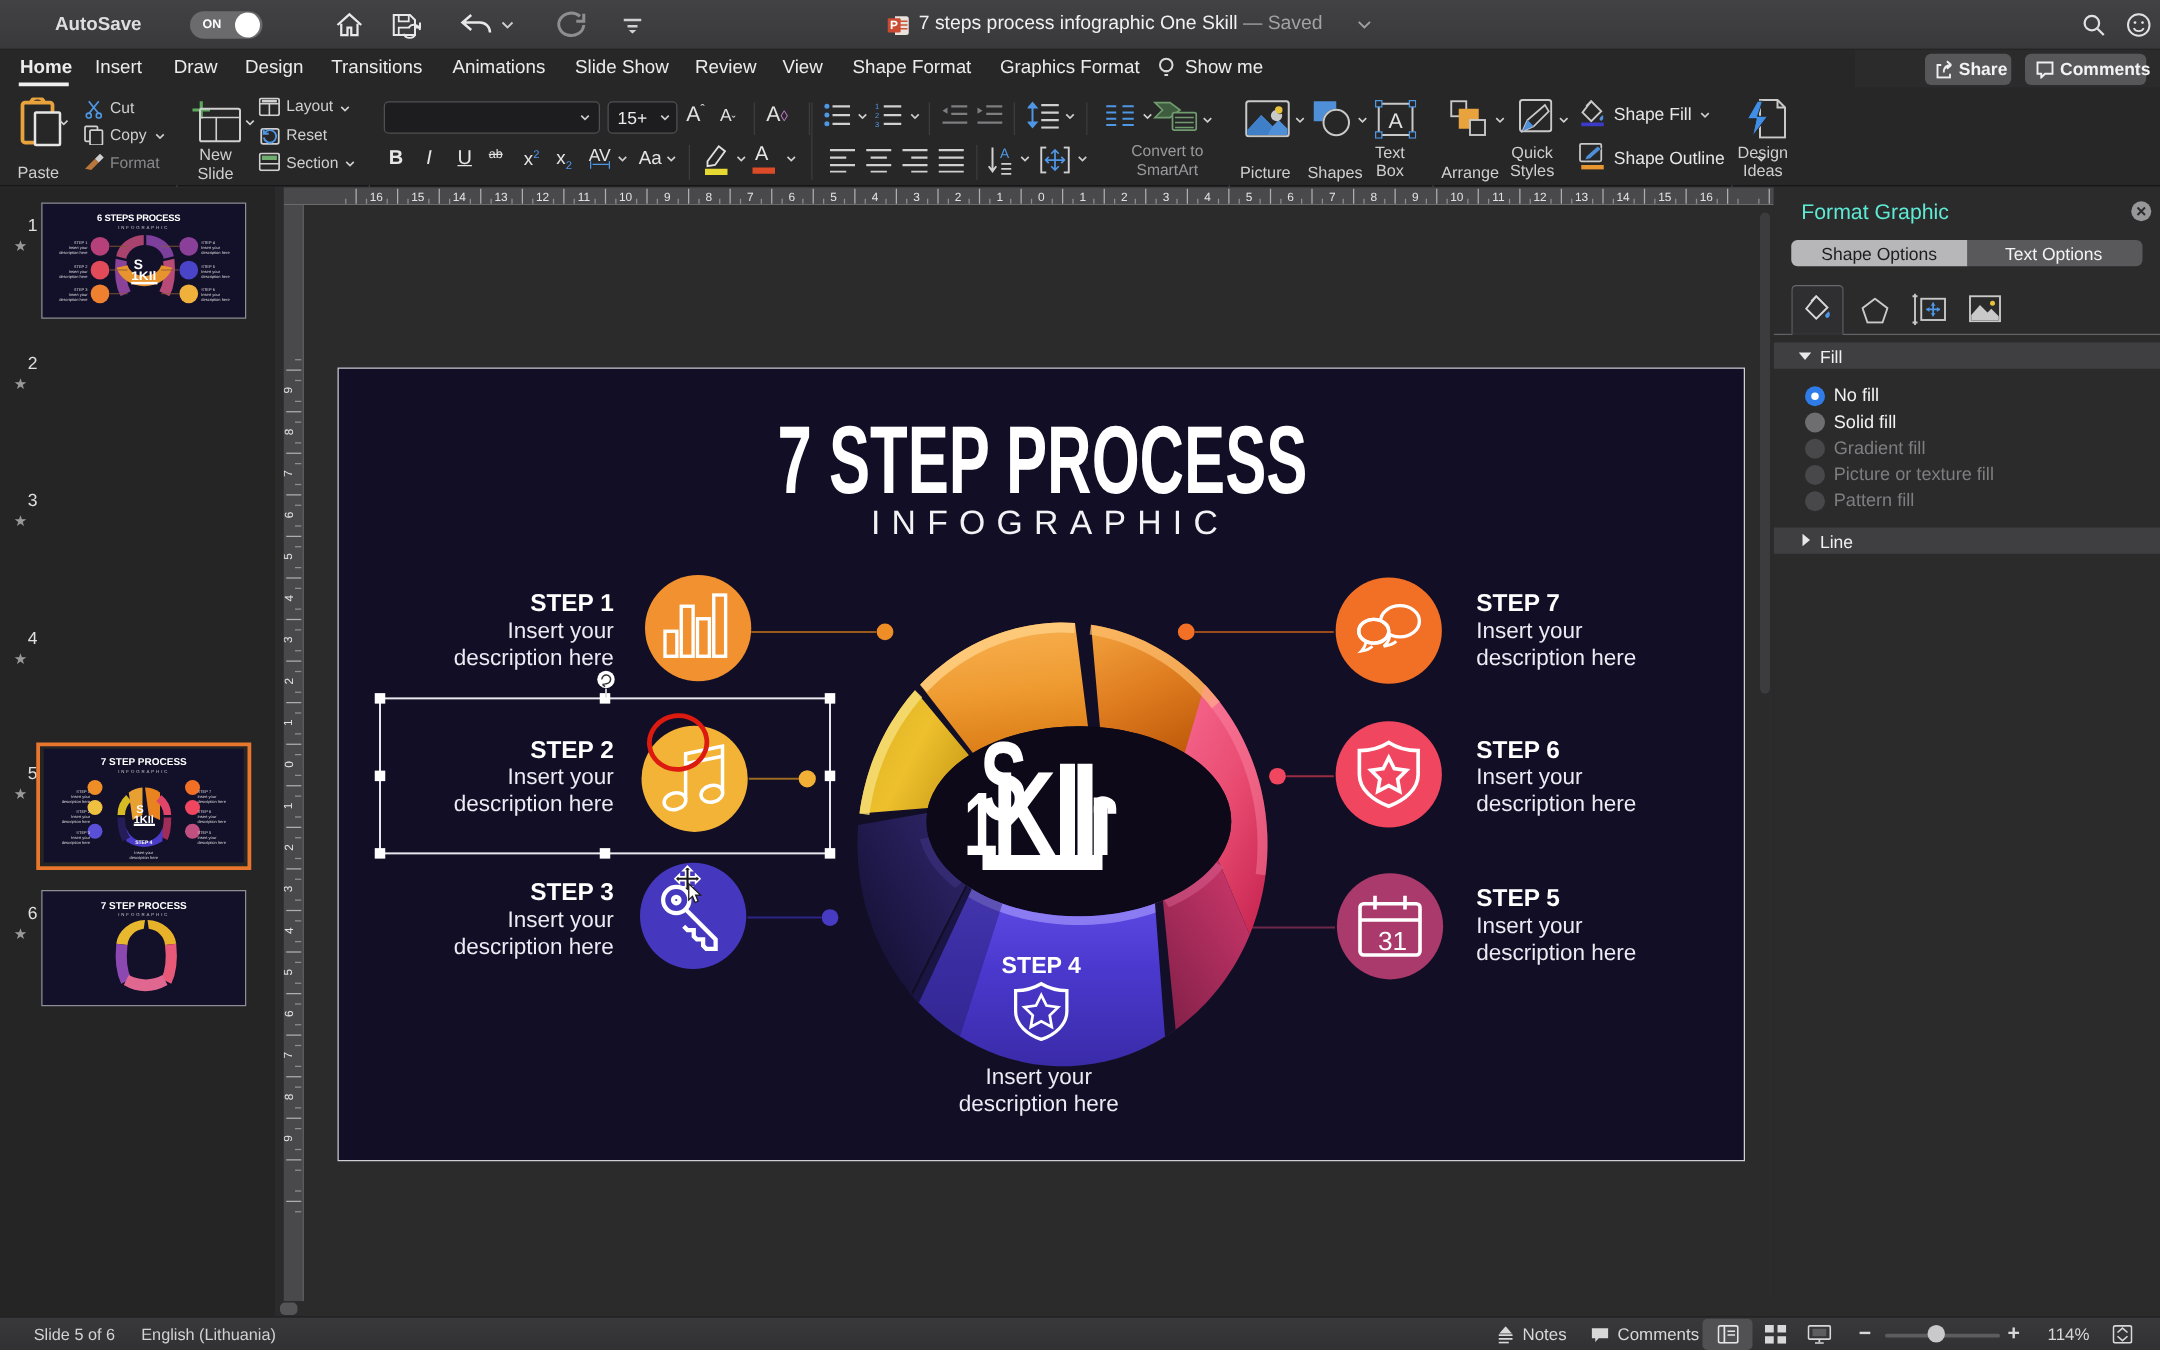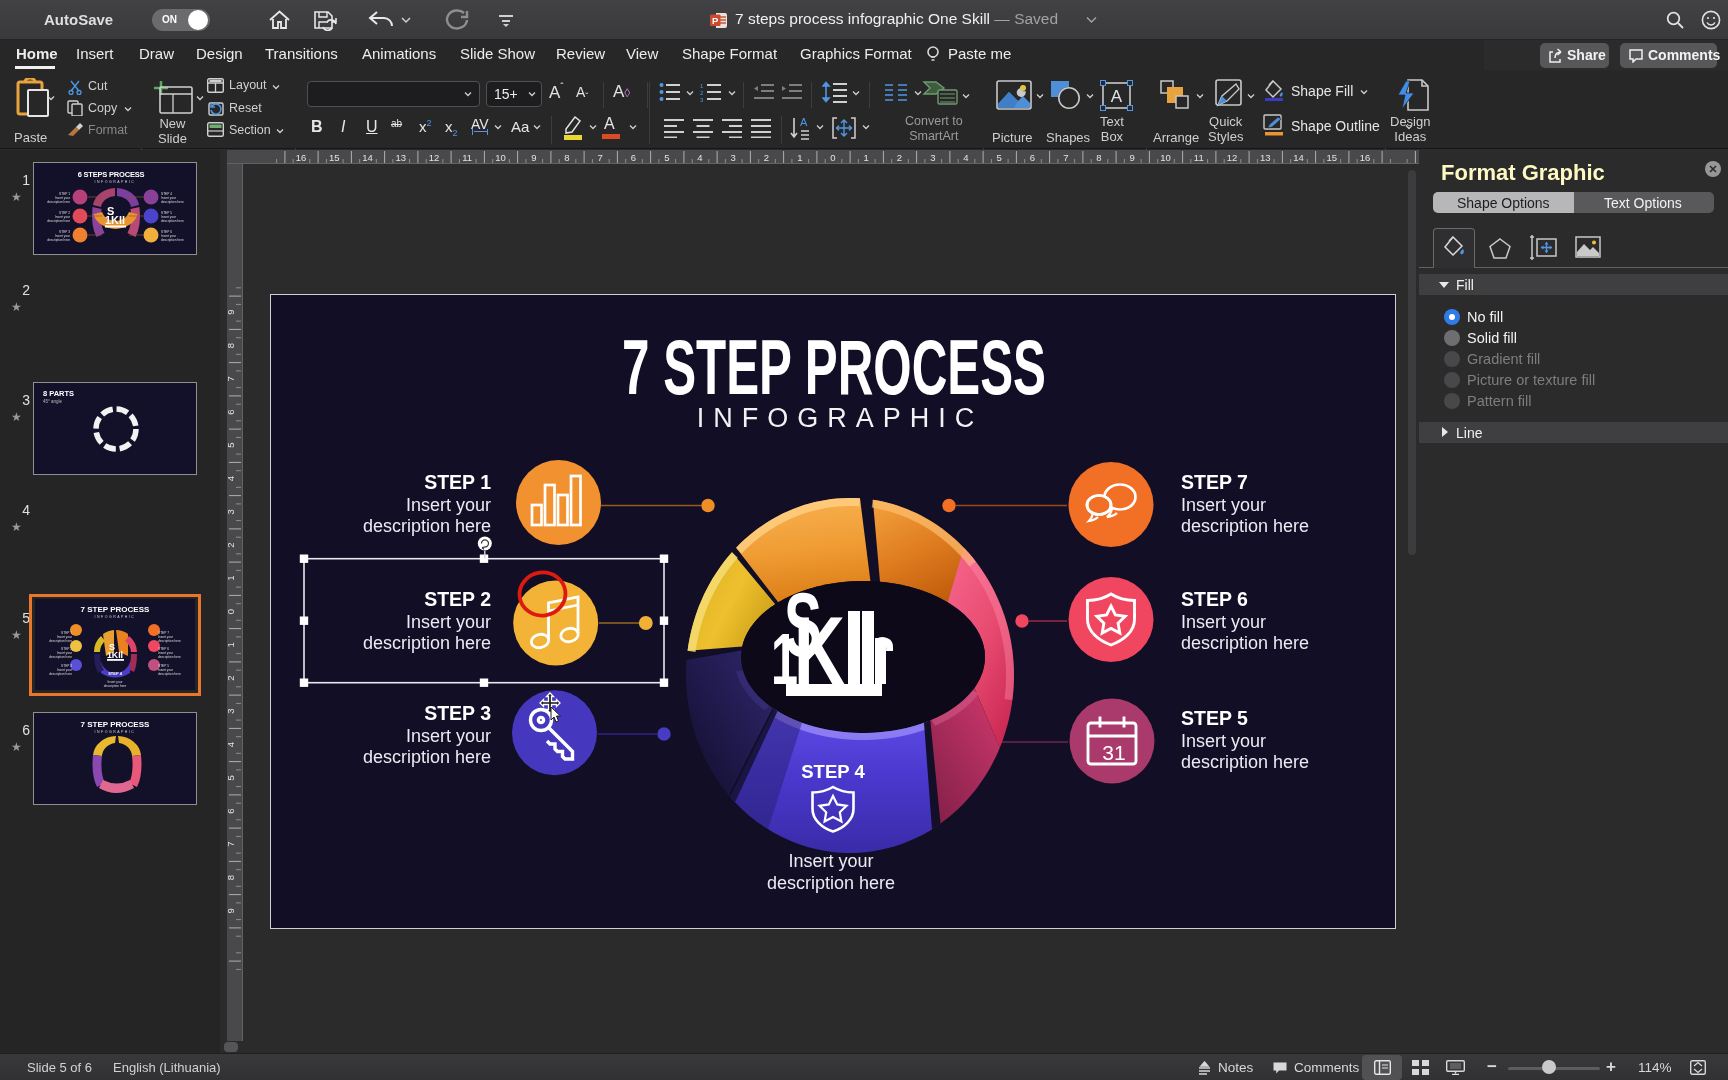--- a/index.html
+++ b/index.html
@@ -93,7 +93,7 @@
       <circle cx="8" cy="8" r="5" fill="none" stroke="#d8d8d8" stroke-width="1.6"></circle>
       <path d="M6 13h4M6.5 16h3" stroke="#d8d8d8" stroke-width="1.5"></path>
     </svg>
-  <div class="tab" style="left:948px">Paste me</div>
+  <div class="tab" style="left:948px">Show me</div>
 
   <div class="abs" style="left:1540px;top:3px;width:69px;height:25px;background:#57575a;border-radius:5px">
     <svg class="abs" style="left:7px;top:5px" width="16" height="15" viewBox="0 0 16 15">

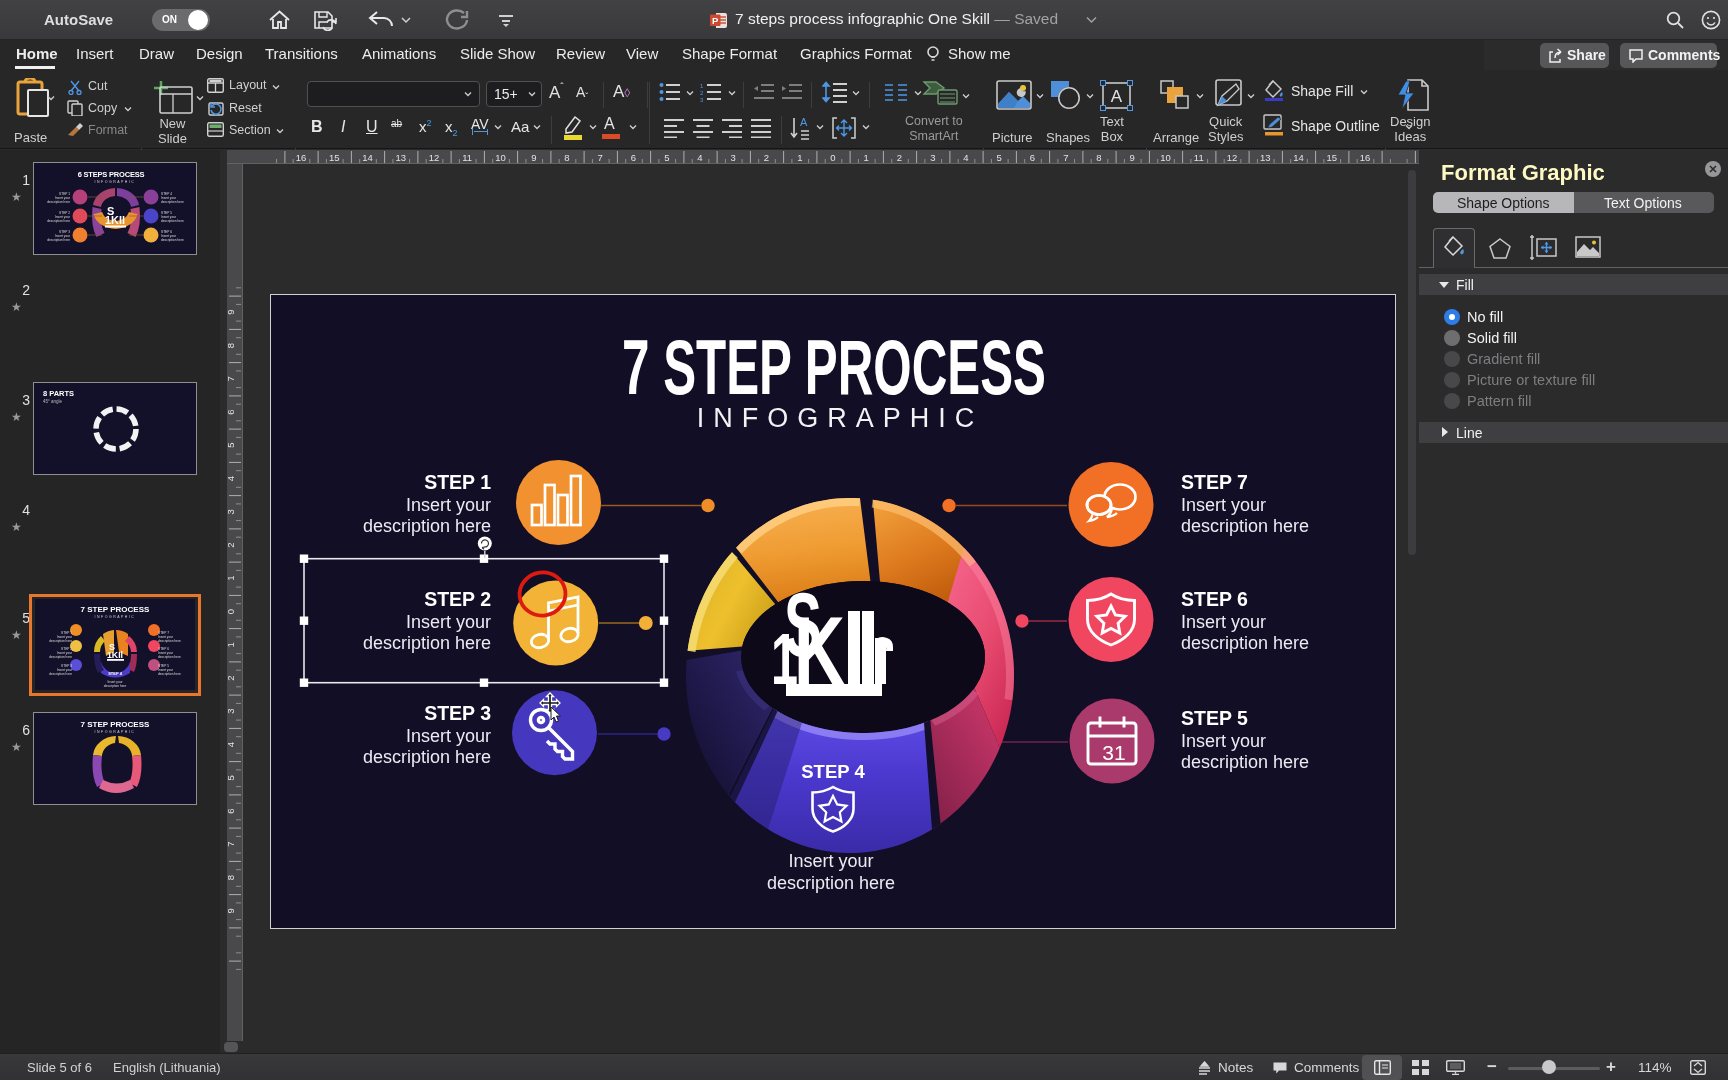--- a/index.html
+++ b/index.html
@@ -934,7 +934,7 @@
   </div>
 
 <div id="rightpanel">
-  <div class="abs" style="left:22px;top:10px;font-size:22px;font-weight:bold;color:#fef9c3">Format Graphic</div>
+  <div class="abs" style="left:22px;top:10px;font-size:17px;font-weight:normal;color:#5eead4">Format Graphic</div>
   <div class="abs" style="left:286px;top:11px;width:16px;height:16px;background:#97979a;border-radius:50%"></div>
   <svg class="abs" style="left:290px;top:15px" width="8" height="8" viewBox="0 0 8 8">
       <path d="M1 1 L7 7 M7 1 L1 7" stroke="#2b2b2c" stroke-width="1.6"></path>

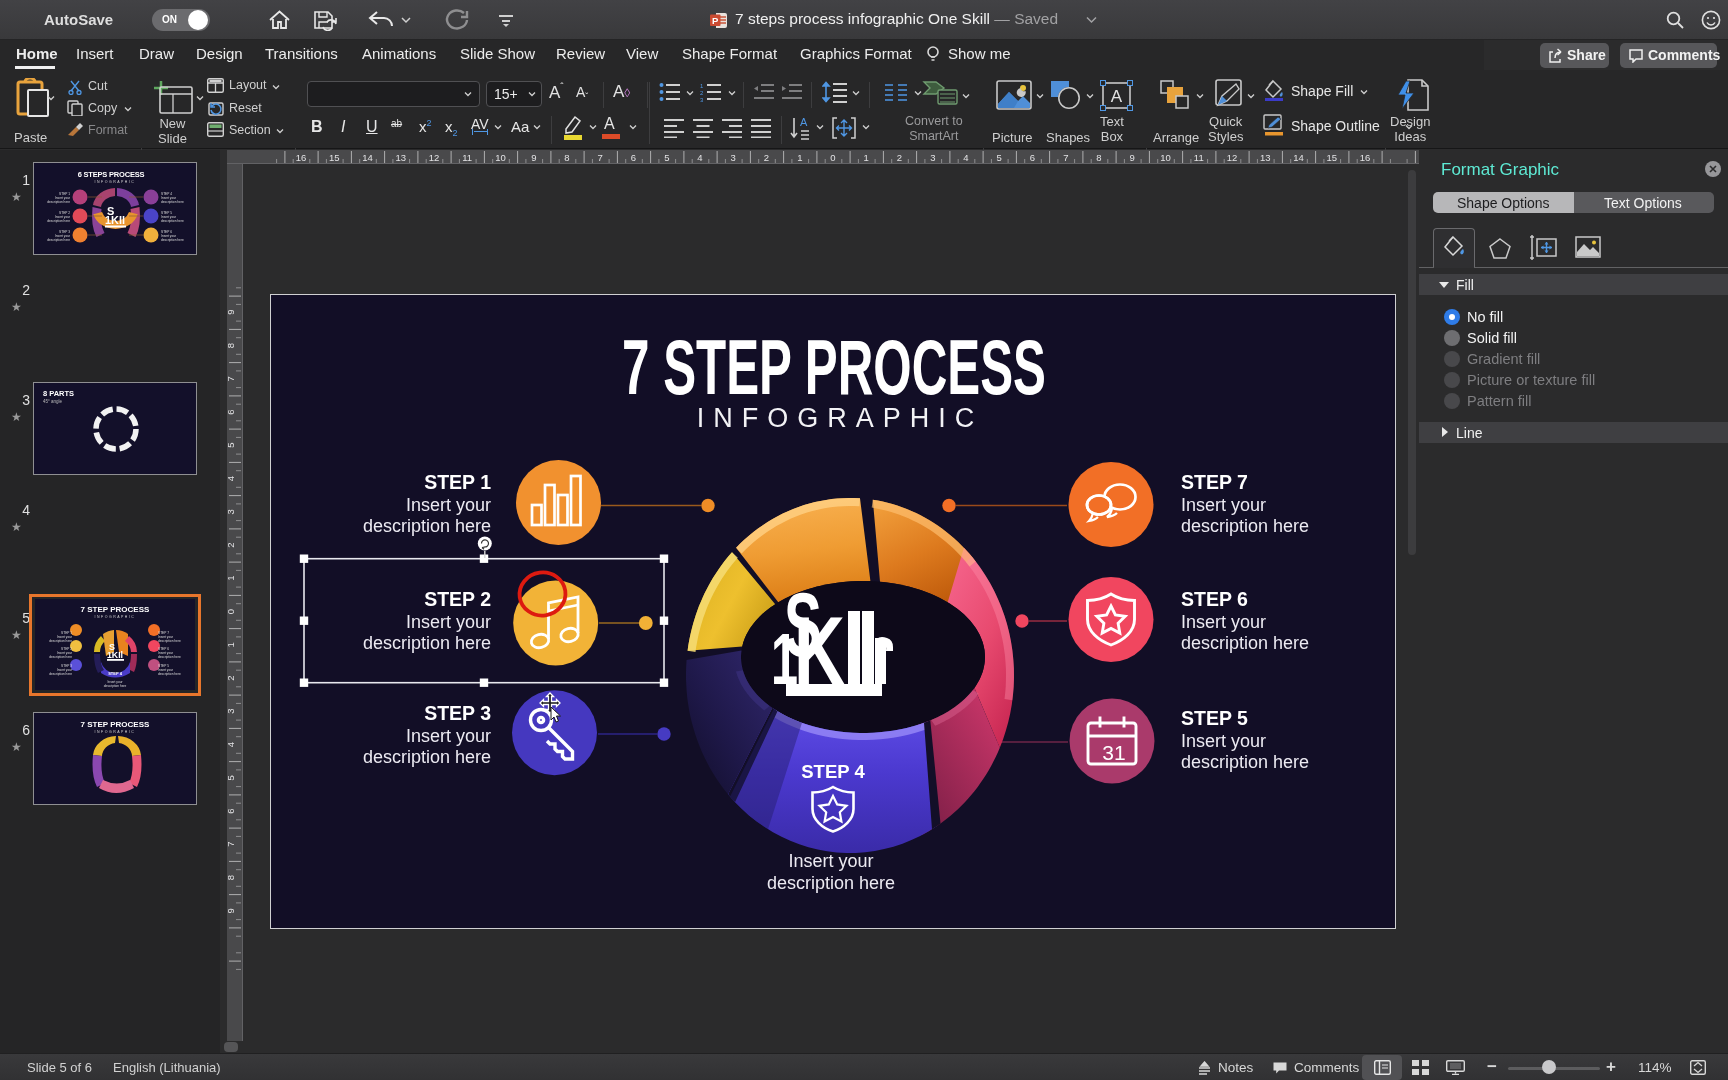--- a/index.html
+++ b/index.html
@@ -445,13 +445,6 @@
 
   <div class="snum" style="top:242px">3</div>
     <div class="sstar" style="top:260px">★</div>
-  <div class="thumb" style="top:232px">
-    <div class="abs" style="left:9px;top:6px;font-size:7.5px;font-weight:bold;color:#fff">8 PARTS</div>
-    <div class="abs" style="left:9px;top:16px;font-size:4.5px;color:#bbb">45° angle</div>
-    <svg class="abs" style="left:0;top:0" width="162" height="91" viewBox="0 0 162 91">
-      <circle cx="82" cy="46" r="20" fill="none" stroke="#f2f2f2" stroke-width="5.5" stroke-dasharray="11.8 3.9"></circle>
-    </svg>
-  </div>
 
   <div class="snum" style="top:352px">4</div>
     <div class="sstar" style="top:370px">★</div>

